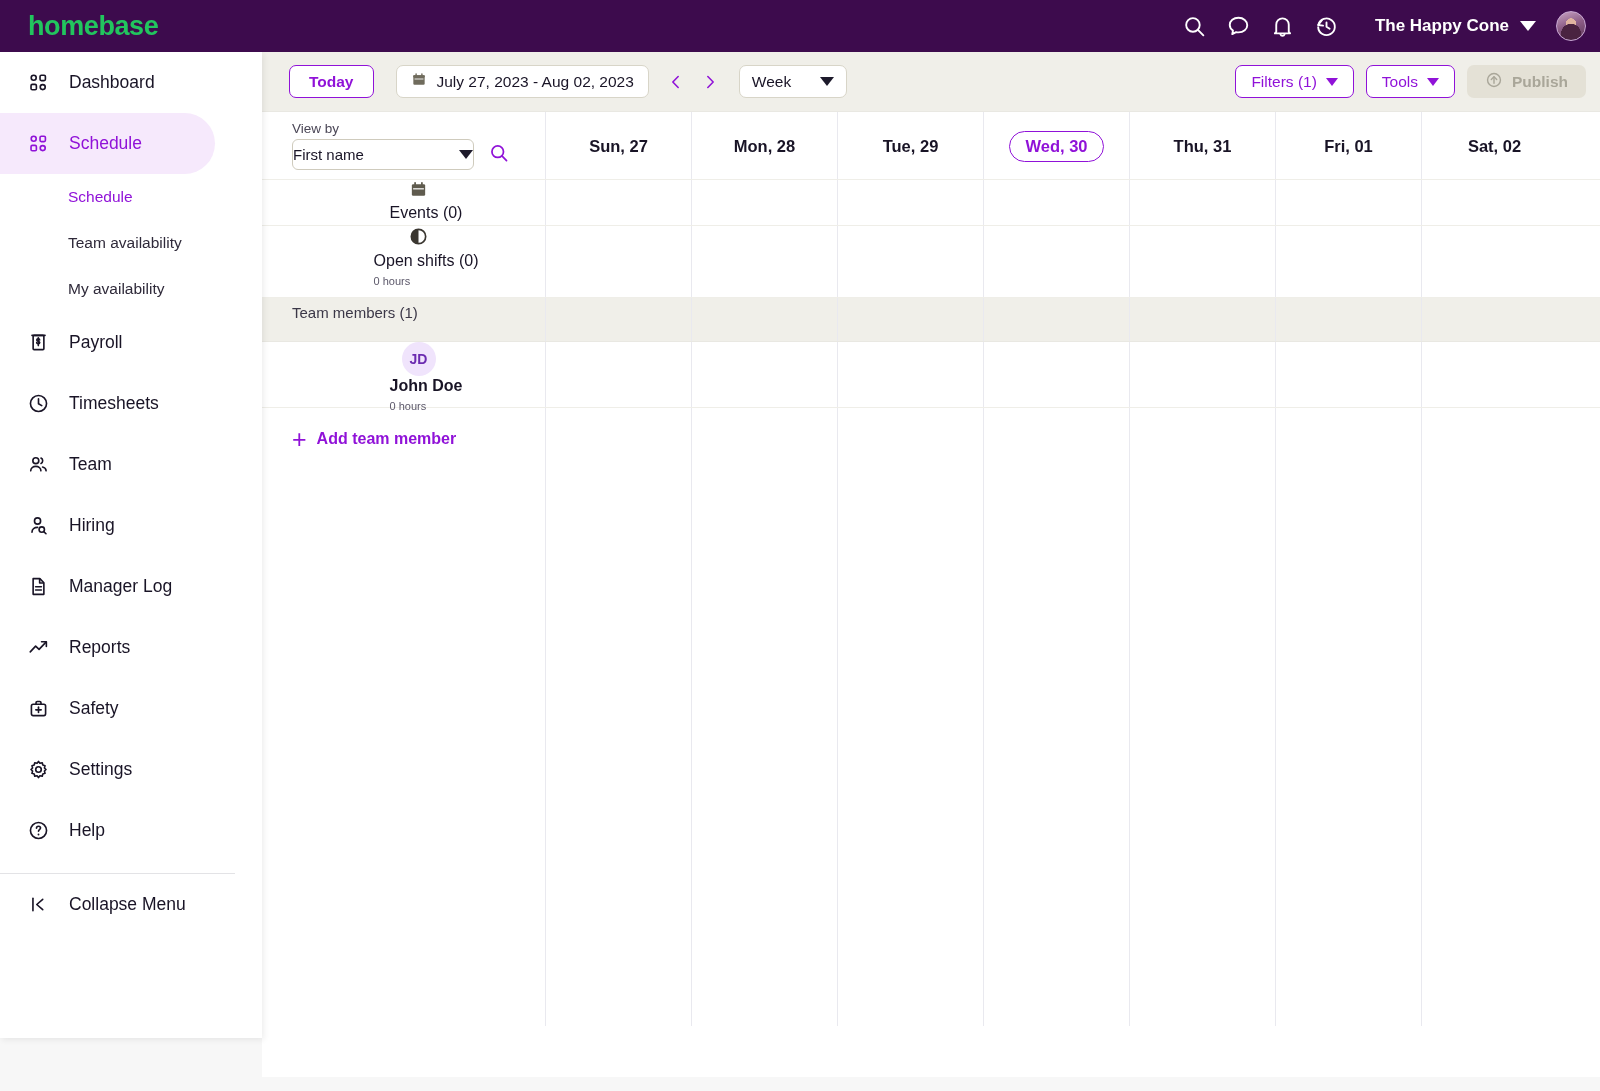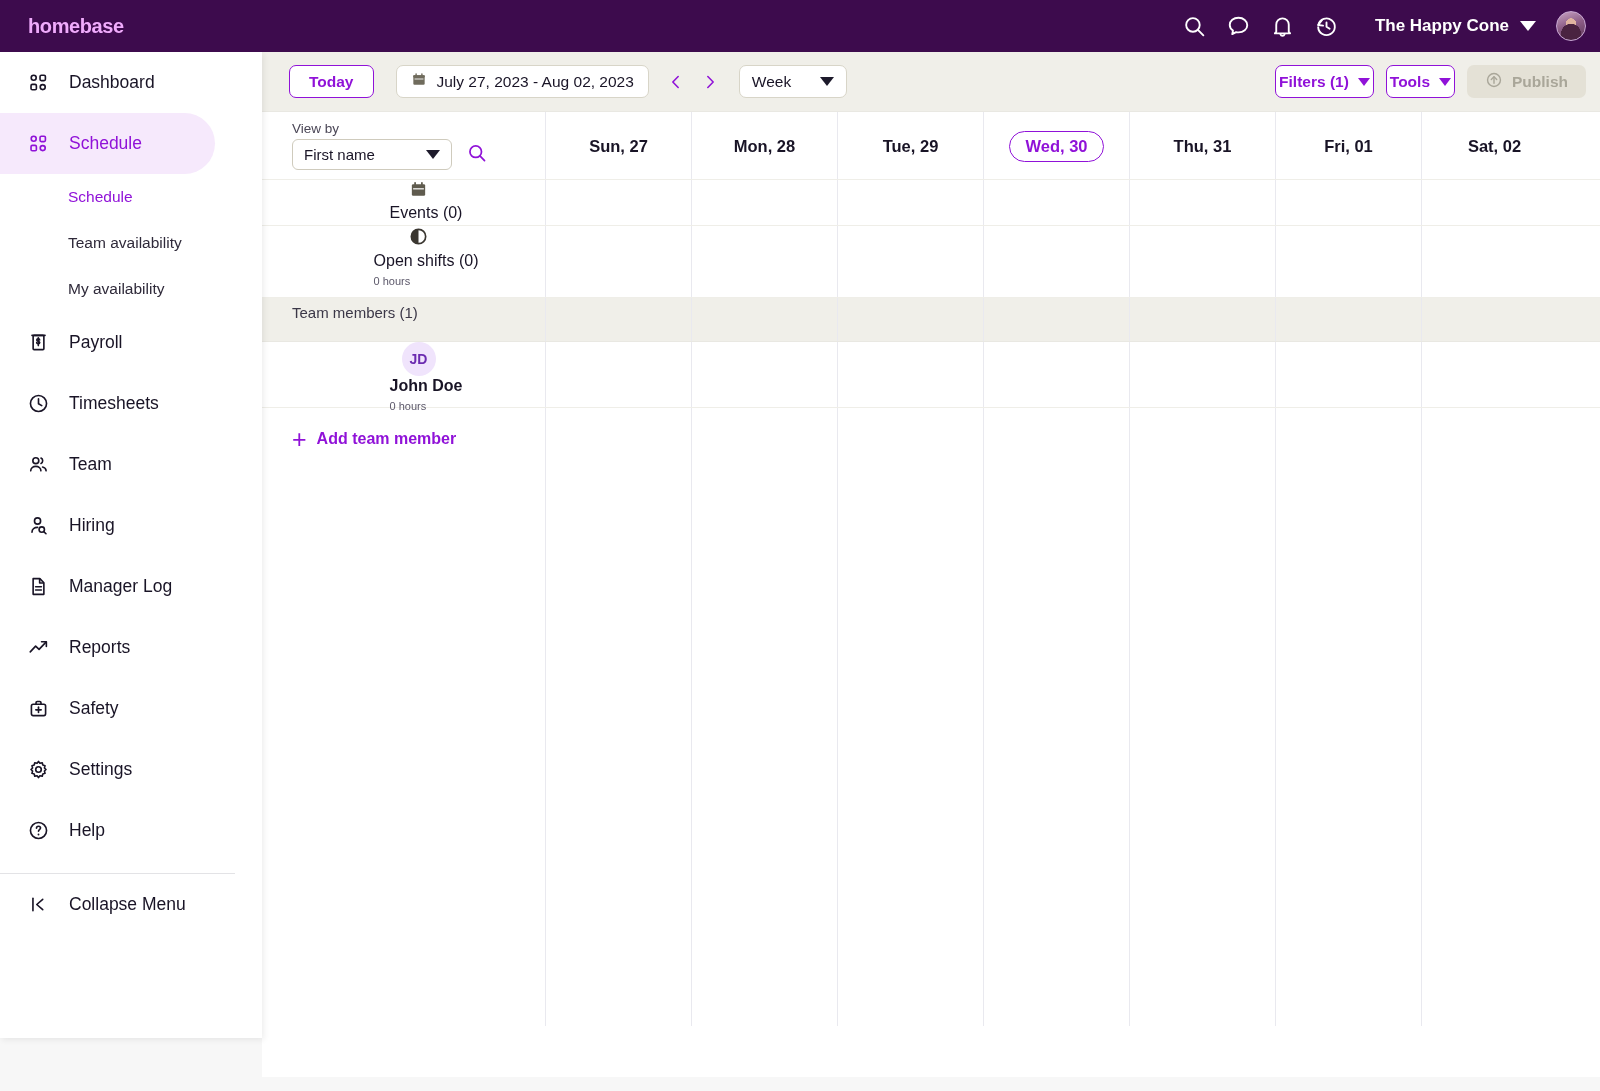--- a/index.html
+++ b/index.html
@@ -19,7 +19,7 @@
   }
   .logo {
     margin-left: 28px;
-    color: #f0abfc; font-size: 20px; font-weight: 700; letter-spacing: -0.4px; text-align: right;
+    color: #22c55e; font-size: 27px; font-weight: 700; letter-spacing: -0.4px; text-align: right;
   }
   .topbar-right {
     margin-left: auto; display: flex; align-items: center; gap: 0px;

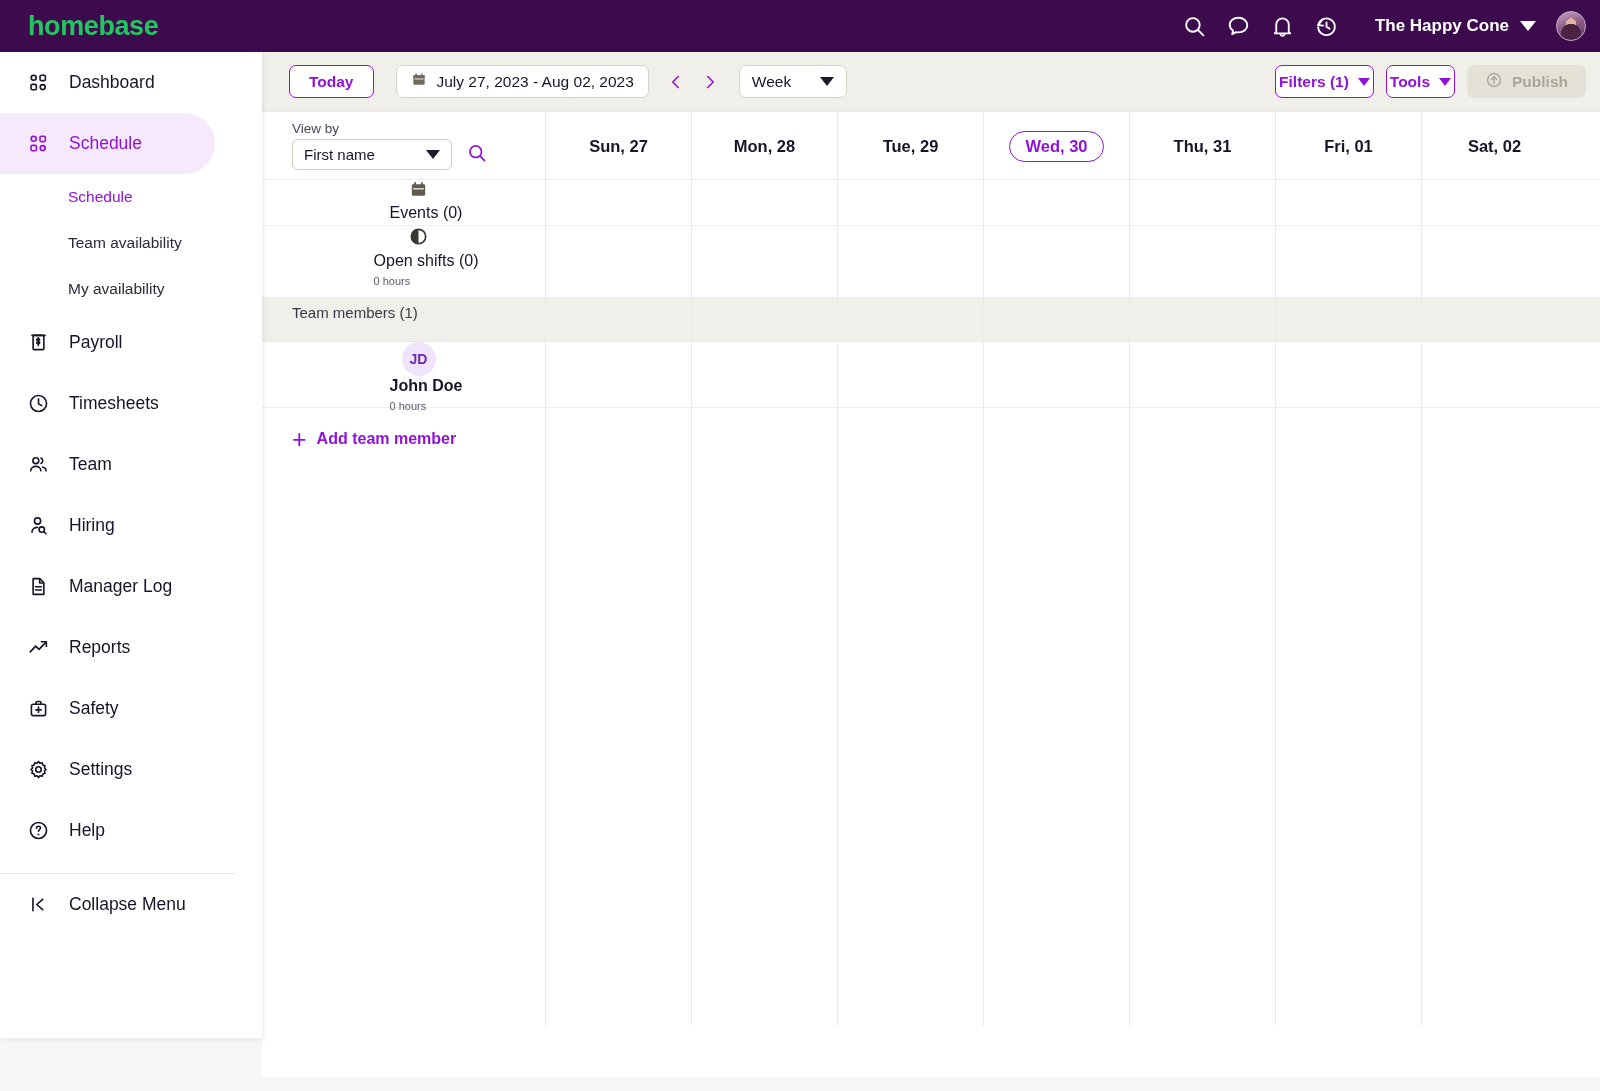--- a/index.html
+++ b/index.html
@@ -125,8 +125,8 @@
   }
   .tb-right { margin-left: auto; display: flex; align-items: center; gap: 12px; }
   .btn-outline {
-    height: 33px; padding: 0 3px; border: 1.6px solid #9012d8; border-radius: 7px;
-    background: #fff; color: #9012d8; font-size: 15.5px; font-weight: 700;
+    height: 33px; padding: 0 15px; border: 1.6px solid #9012d8; border-radius: 7px;
+    background: #fff; color: #9012d8; font-size: 15.5px; font-weight: 400;
     display: flex; align-items: center; gap: 9px; cursor: pointer;
   }
   .btn-publish {

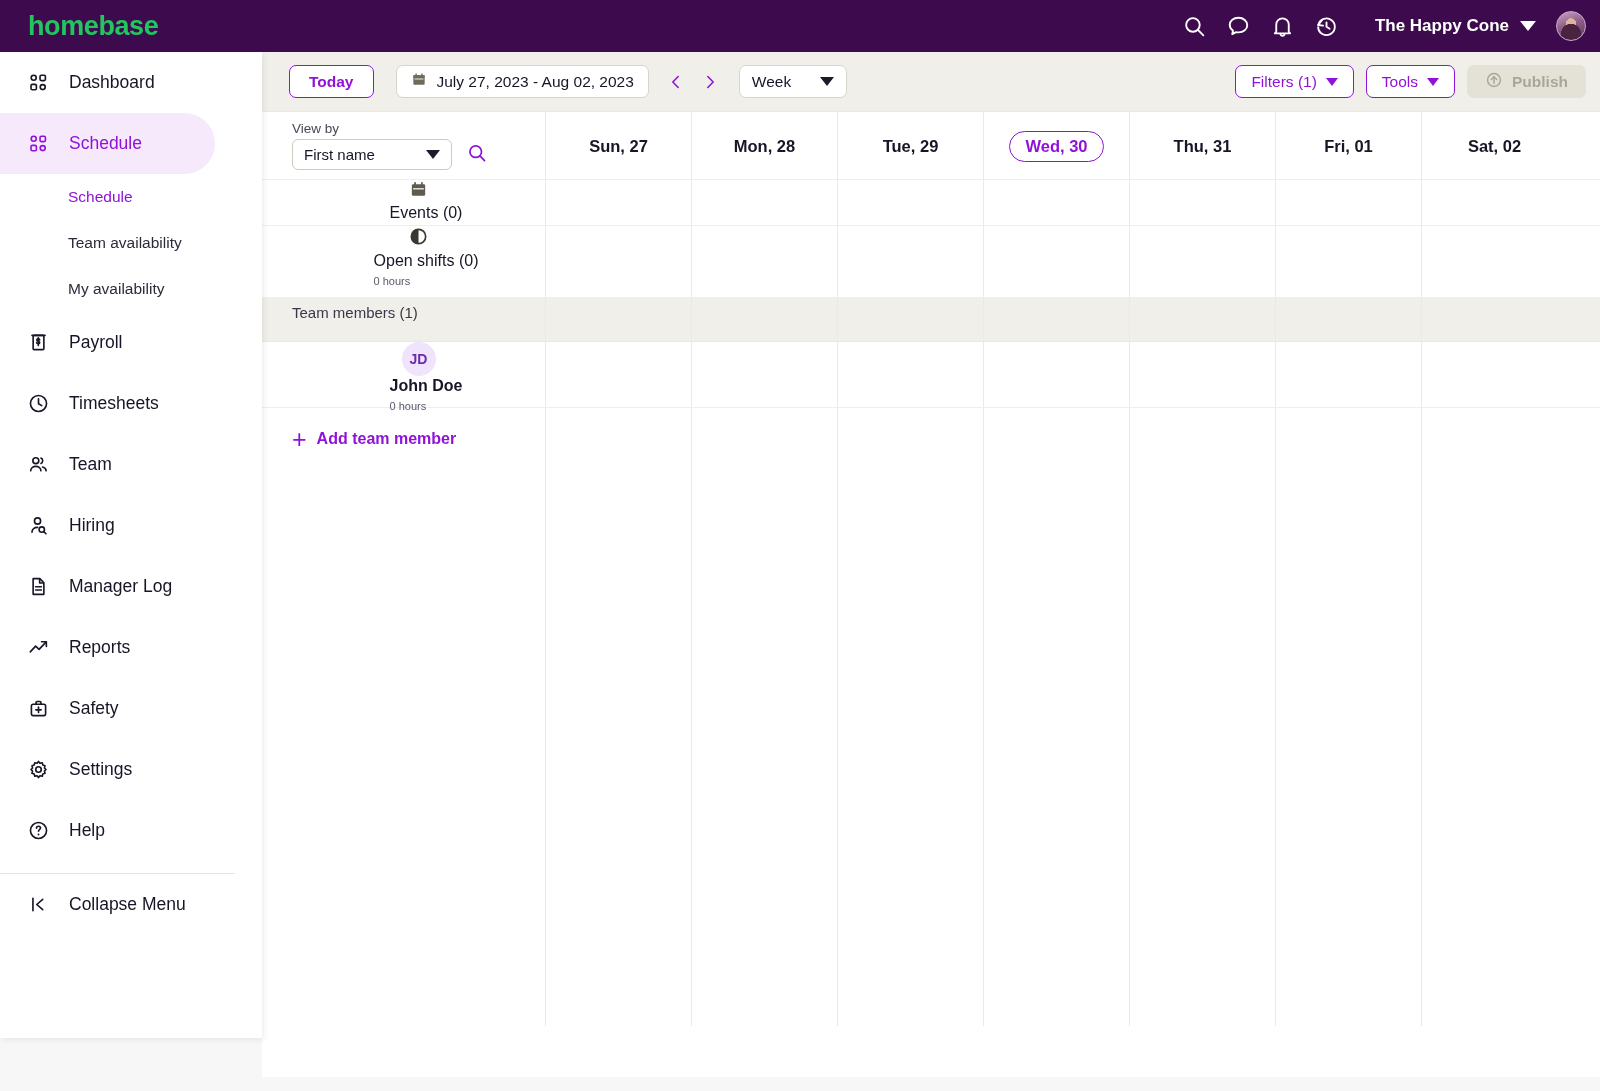--- a/index.html
+++ b/index.html
@@ -155,7 +155,7 @@
   .viewby-label { font-size: 13.5px; color: #4a4656; margin-bottom: 3px; }
   .viewby-row { display: flex; align-items: center; gap: 14px; }
   .viewby-sel {
-    width: 160px; height: 31px; padding: 0 11px;
+    width: 182px; height: 31px; padding: 0 0;
     background: #fff; border: 1px solid #cfcbbd; border-radius: 6px;
     display: flex; align-items: center; justify-content: space-between;
     font-size: 15px; color: #191426; cursor: pointer;

